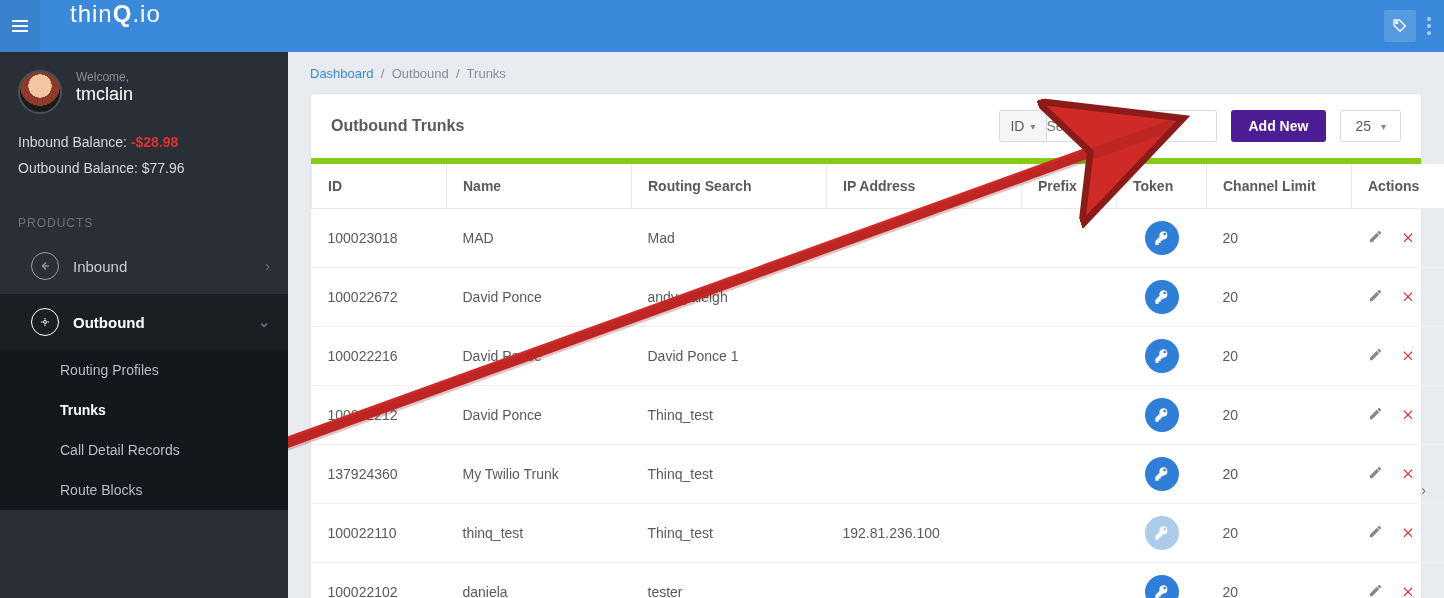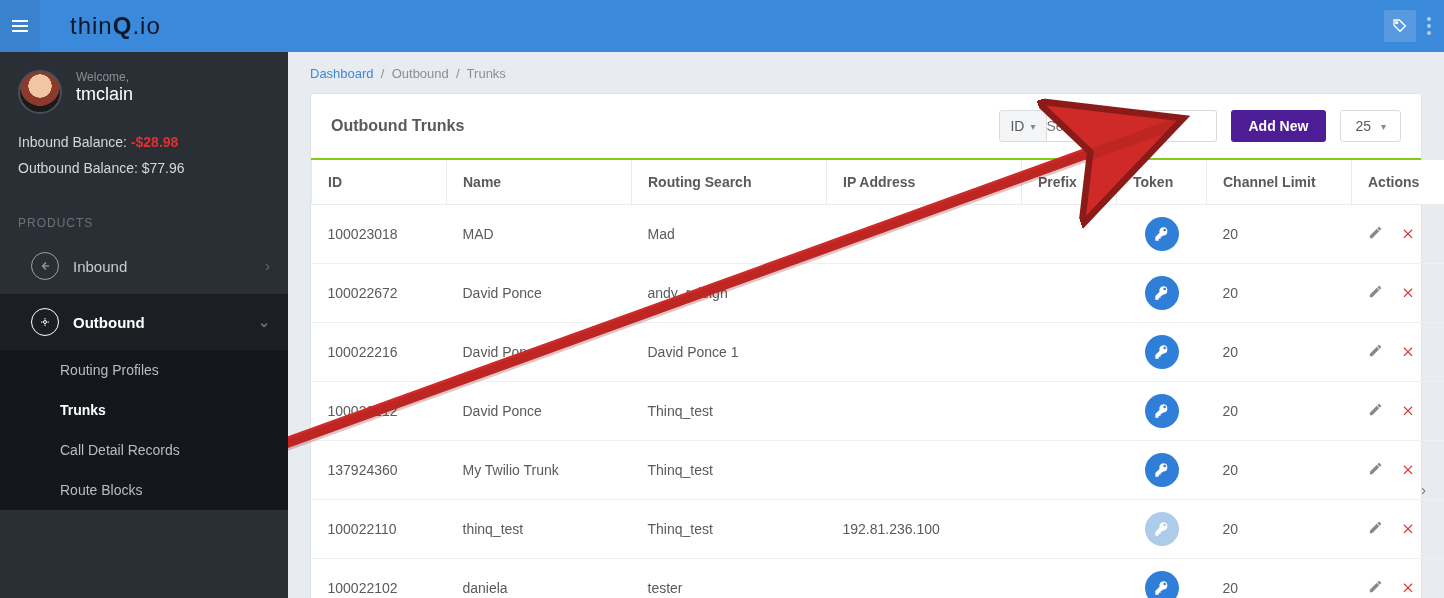--- a/index.html
+++ b/index.html
@@ -5,7 +5,7 @@
   * { box-sizing: border-box; margin: 0; padding: 0; }
   html, body { width: 1444px; height: 598px; font-family: "Helvetica Neue", Arial, sans-serif; font-size: 14px; color: #5a5a5a; background: #e8ebef; overflow: hidden; }
   
-  .topbar { height: 52px; background: #3b89da; display: flex; align-items: center; color: #0f172a; position: relative; }
+  .topbar { height: 52px; background: #3b89da; display: flex; align-items: flex-start; color: #ffffff; position: relative; }
   .hamburger { width: 40px; height: 52px; display: flex; align-items: center; justify-content: center; background: rgba(0,0,0,0.05); cursor: pointer; }
   .hamburger-lines { display: flex; flex-direction: column; gap: 3px; }
   .hamburger-lines span { display: block; width: 16px; height: 2px; background: #fff; }

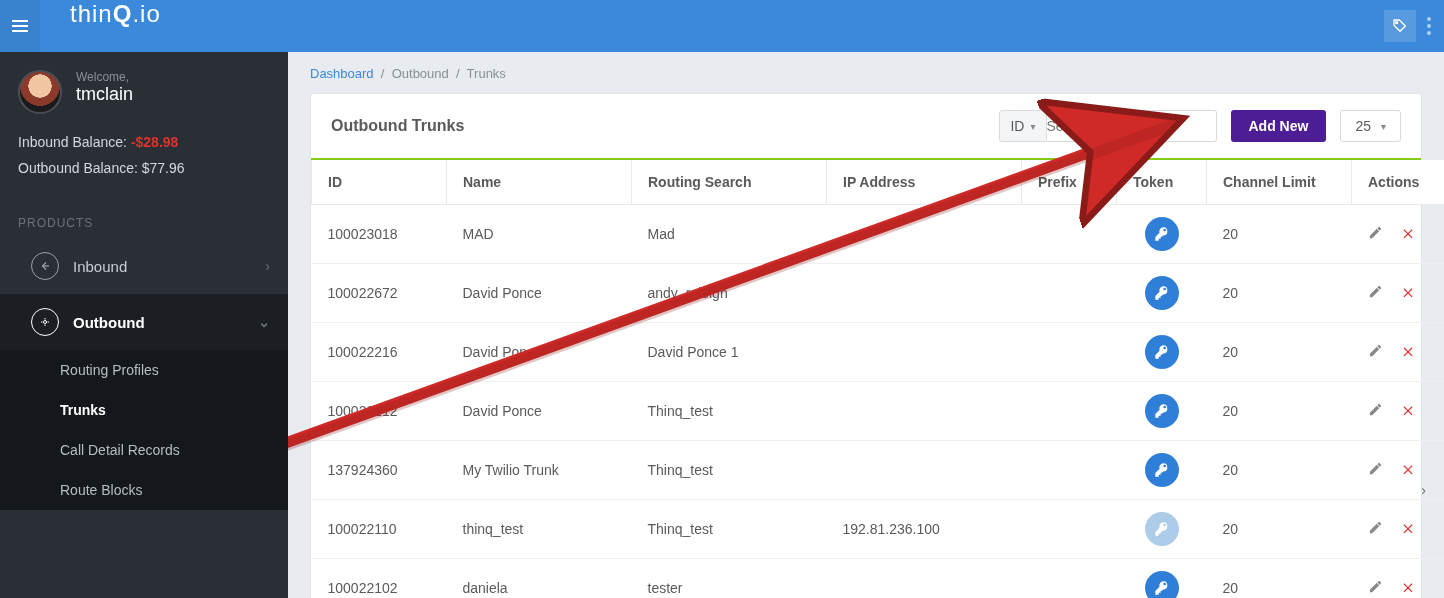--- a/index.html
+++ b/index.html
@@ -40,7 +40,7 @@
   .breadcrumb { font-size: 13px; color: #8a8f96; margin-bottom: 12px; }
   .breadcrumb a { color: #3b89da; text-decoration: none; }
   .panel { background: #fff; border: 1px solid #e1e4e8; border-radius: 3px; }
-  .panel-header { display: flex; align-items: center; padding: 16px 20px; border-bottom: 2px solid #84cc16; }
+  .panel-header { display: flex; align-items: center; padding: 16px 20px; border-bottom: 6px solid #84cc16; }
   .panel-title { font-size: 16px; color: #5a5a5a; font-weight: 700; flex: 1; }
   .input-group { display: flex; }
   .addon { background: #f3f5f7; border: 1px solid #d7dbe0; padding: 7px 10px; font-size: 14px; color: #5a5a5a; display: flex; align-items: center; gap: 6px; border-radius: 3px 0 0 3px; }

